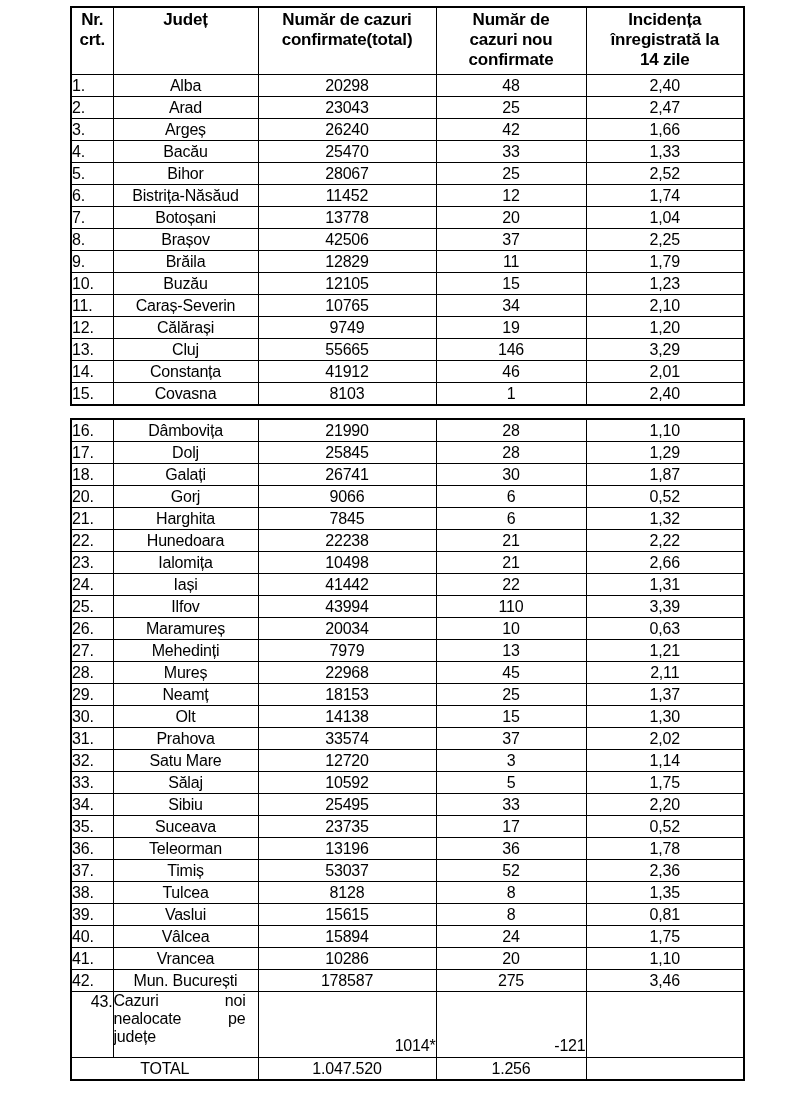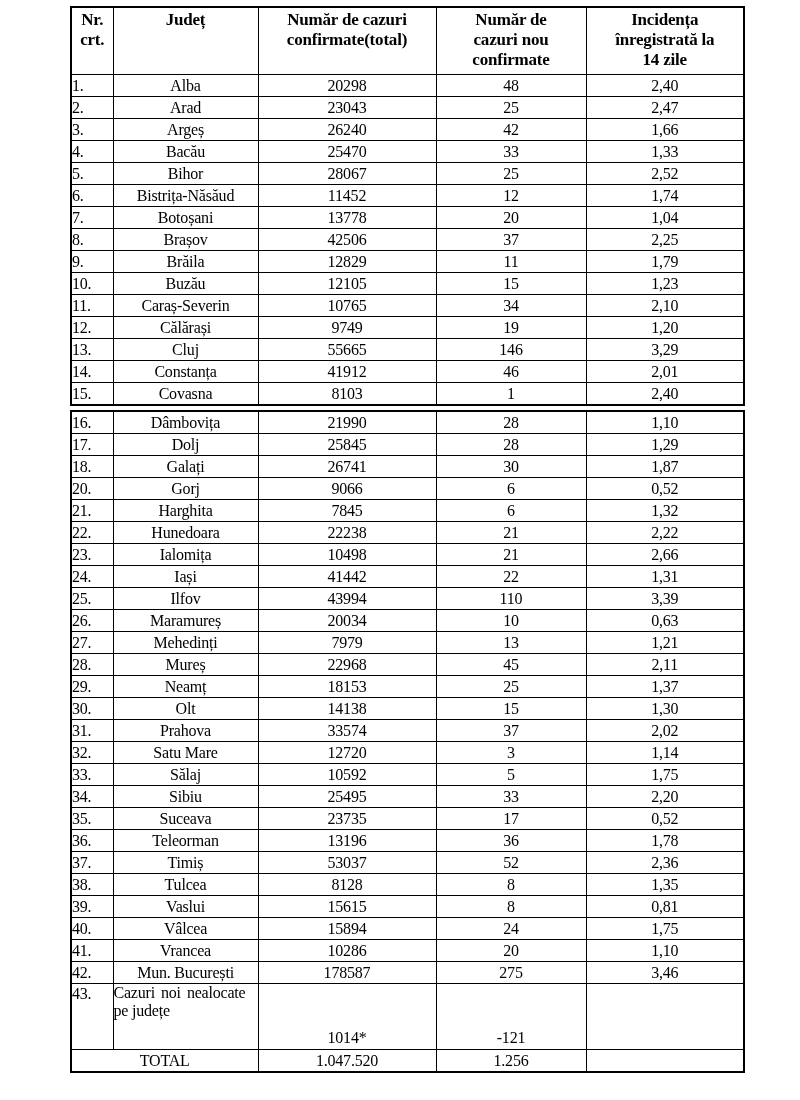--- a/index.html
+++ b/index.html
@@ -23,7 +23,6 @@
     left: 70px;
     top: 6px;
     width: 622px;
-    font-family: Liberation Serif, serif;
   }
   table.t {
     border-collapse: collapse;

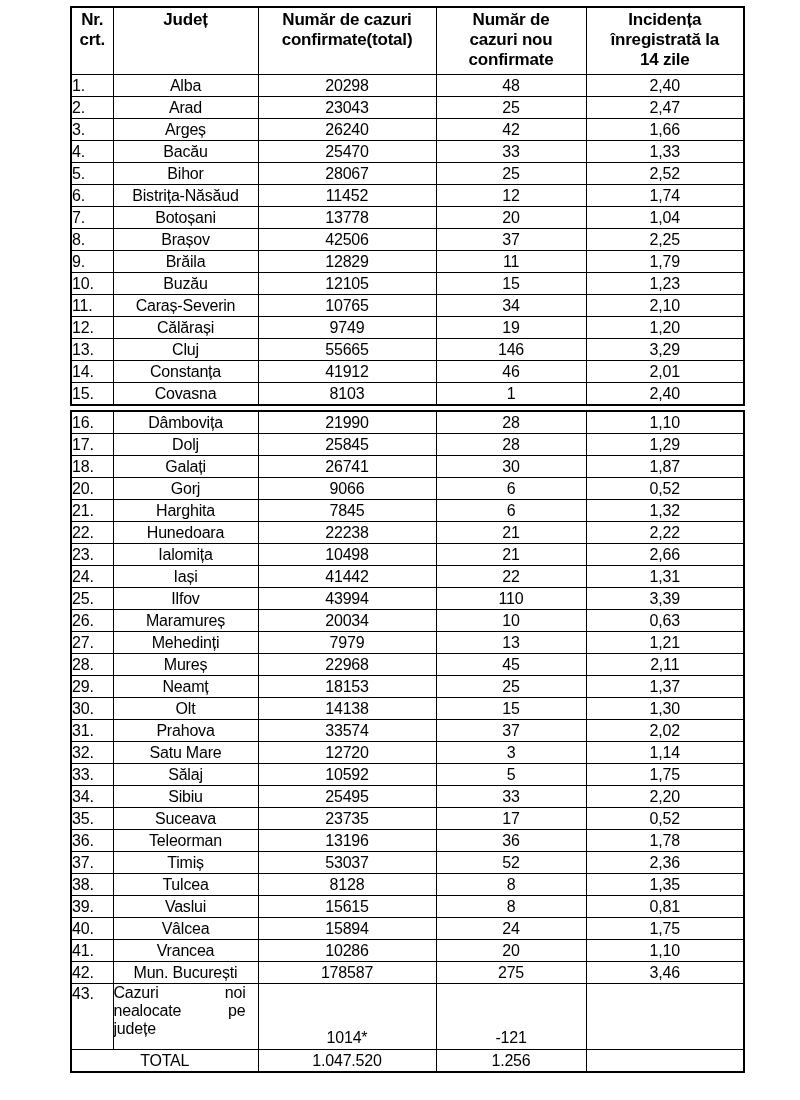--- a/index.html
+++ b/index.html
@@ -31,7 +31,7 @@
     border: 2px solid #000000;
   }
   table.t2 {
-    margin-top: 4px;
+    margin-top: 12px;
   }
   .t th, .t td {
     border: 1px solid #000000;

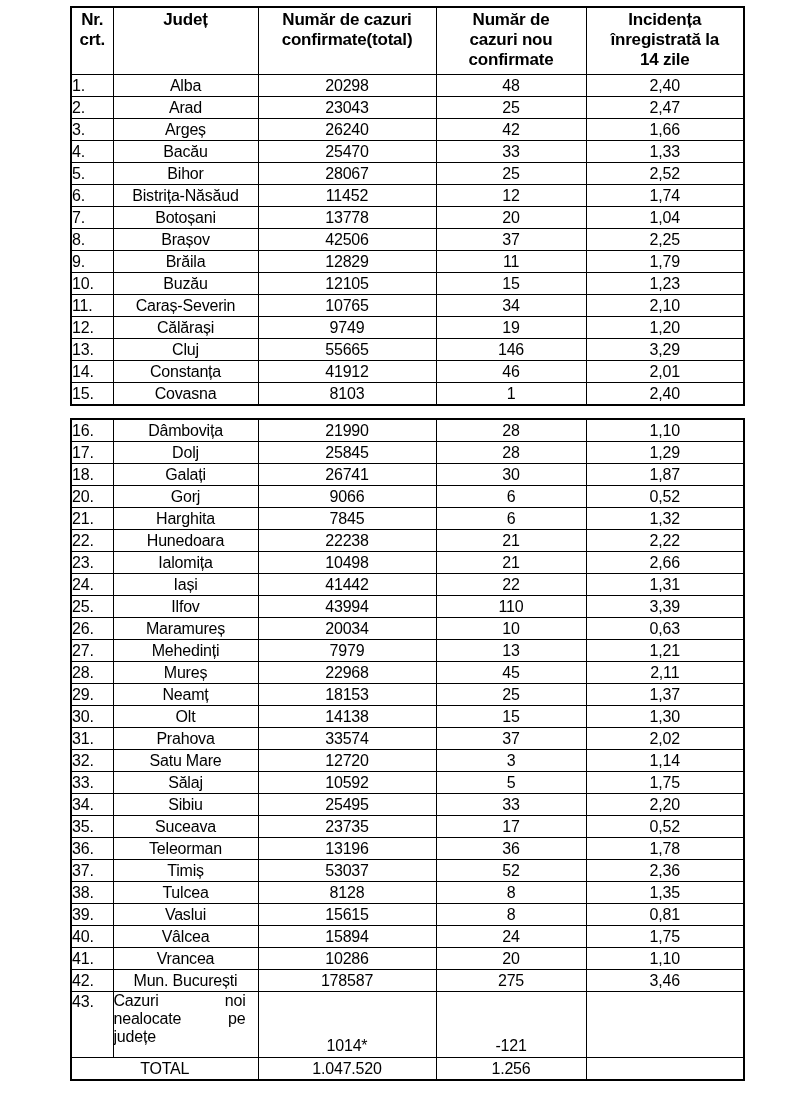--- a/index.html
+++ b/index.html
@@ -69,6 +69,7 @@
   }
   tr.tall td {
     height: 64px;
+    text-align: right;
   }
   tr.tall .c-nr,
   tr.tall .c-judet {

